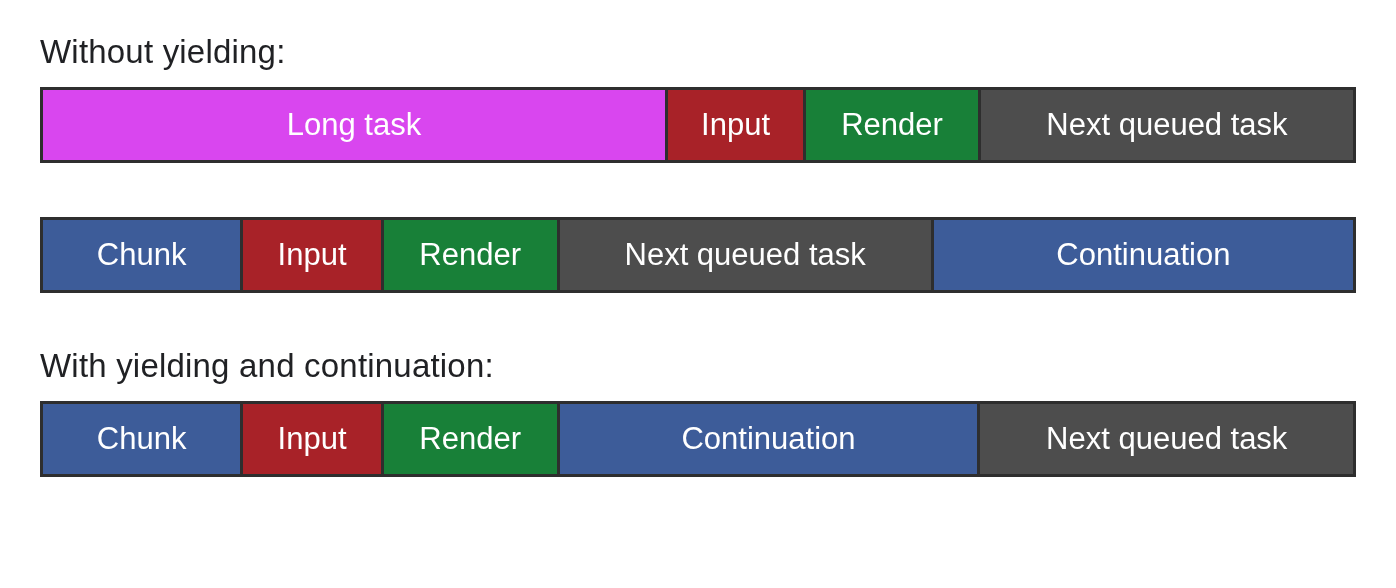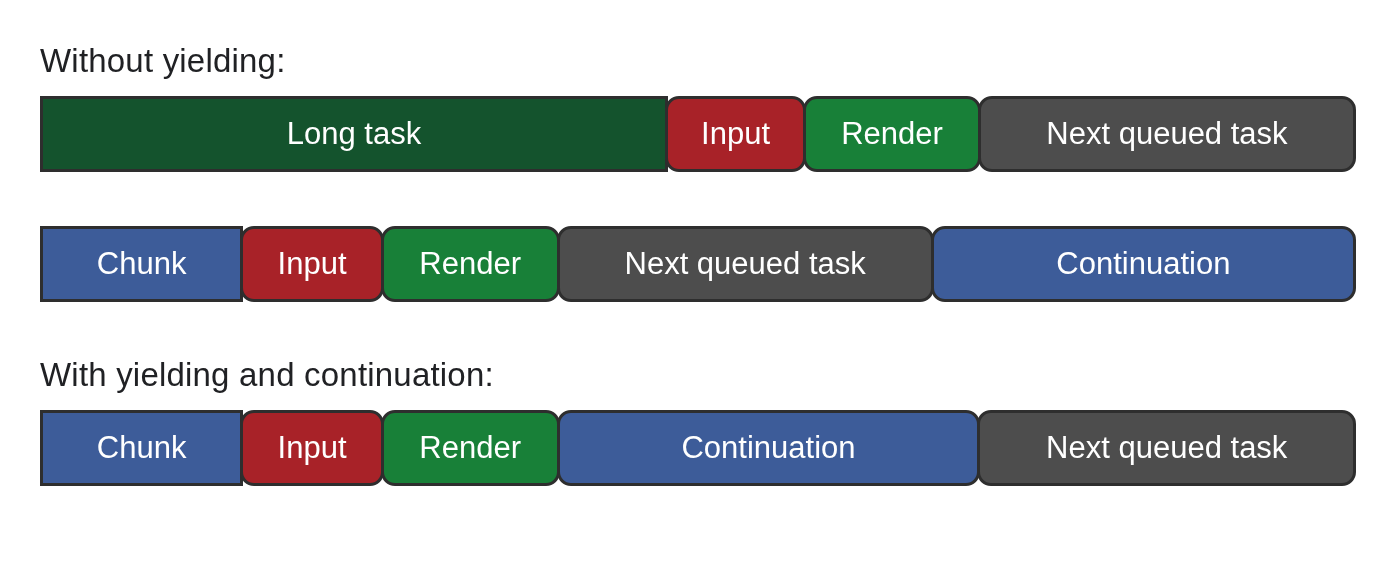--- a/index.html
+++ b/index.html
@@ -12,7 +12,7 @@
     width: 1396px;
     height: 588px;
     box-sizing: border-box;
-    padding: 42px 40px 10px 40px;
+    padding: 33px 40px 10px 40px;
     background: #ffffff;
   }
   .row {

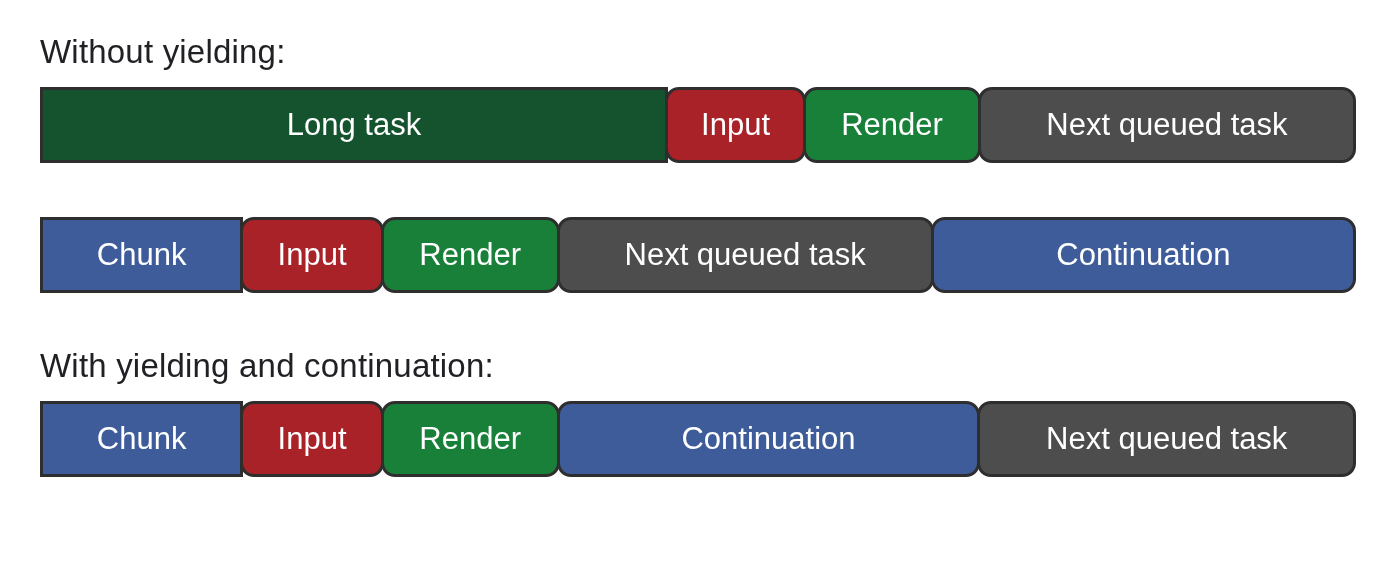--- a/index.html
+++ b/index.html
@@ -60,7 +60,7 @@
   <section class="row">
     <h2 class="row-title">Without yielding:</h2>
     <div class="bar">
-      <div class="seg" style="flex-grow: 47.8; background: #14532d;">Long task</div>
+      <div class="seg" style="flex-grow: 47.8; background: #d946ef;">Long task</div>
       <div class="seg" style="flex-grow: 10.4; background: rgb(168, 34, 40);">Input</div>
       <div class="seg" style="flex-grow: 13.2; background: rgb(24, 128, 56);">Render</div>
       <div class="seg" style="flex-grow: 28.6; background: rgb(77, 77, 77);">Next queued task</div>

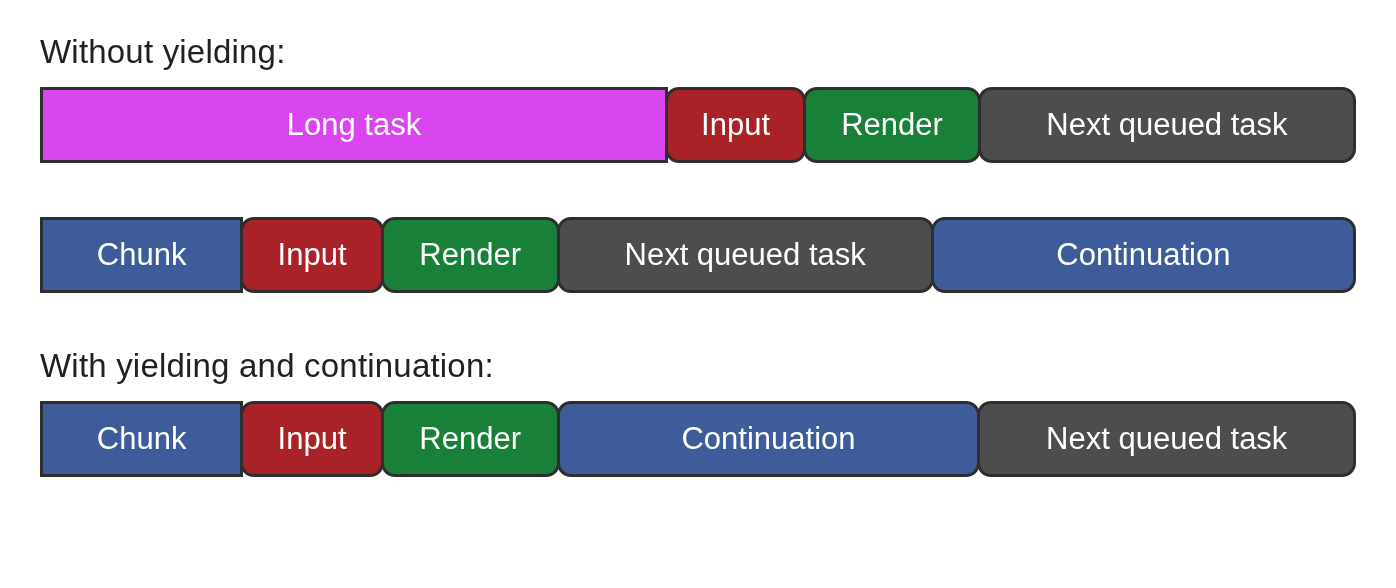--- a/index.html
+++ b/index.html
@@ -49,7 +49,6 @@
   }
   .seg + .seg {
     margin-left: -3px;
-    border-radius: 14px;
   }
 </style>
 </head>

